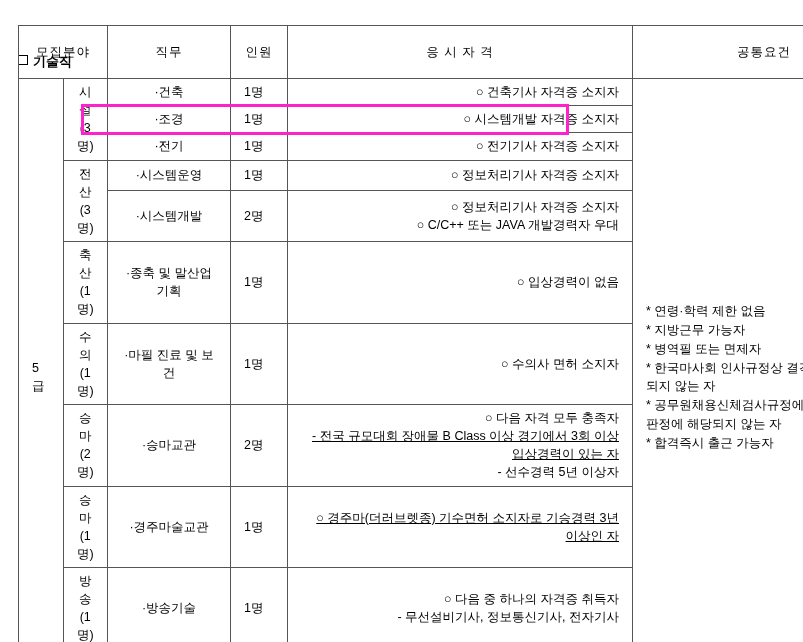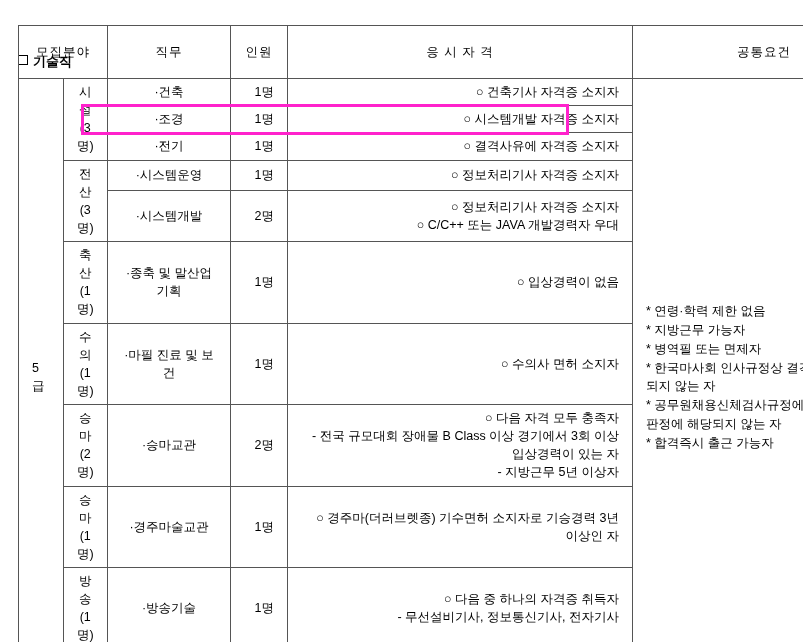--- a/index.html
+++ b/index.html
@@ -63,7 +63,7 @@
   }
   .c-field { width: 62px; text-align: center; line-height: 1.35; }
   .c-job   { width: 96px; text-align: center; padding-left: 8px; }
-  .c-num   { width: 30px; text-align: right; line-height: 1.3; }
+  .c-num   { width: 30px; text-align: left; line-height: 1.3; }
   .c-qual  { width: 318px; text-align: right; }
   .c-common{ width: 236px; text-align: left; vertical-align: top; padding: 8px 9px; }
 

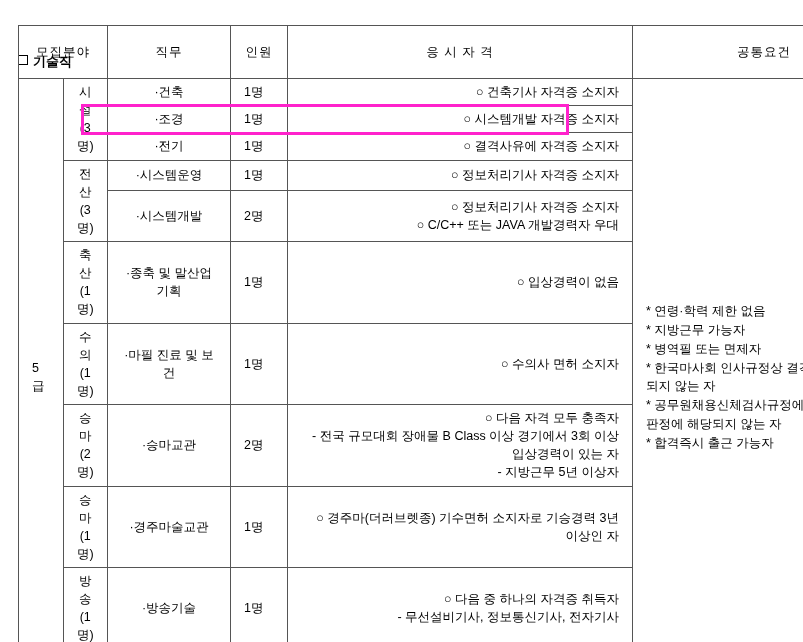--- a/index.html
+++ b/index.html
@@ -150,7 +150,7 @@
         <td class="c-job">·전기</td>
         <td class="c-num">1명</td>
         <td class="c-qual">
-          <div class="qual-line">○ 결격사유에 자격증 소지자</div>
+          <div class="qual-line">○ 전기기사 자격증 소지자</div>
         </td>
       </tr>
 

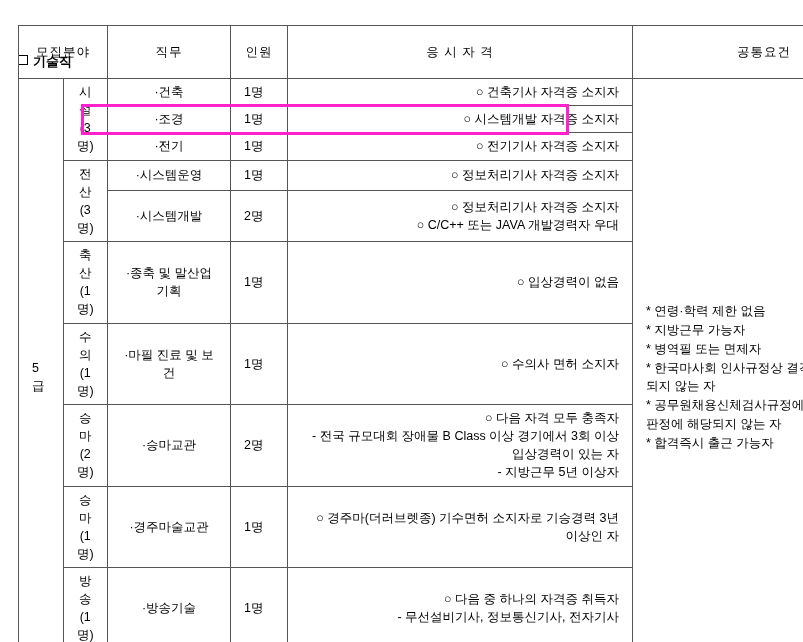--- a/index.html
+++ b/index.html
@@ -74,7 +74,7 @@
   .hdr-common{ width: 236px; }
 
   .qual-line { white-space: nowrap; }
-  .qual-wrap { white-space: normal; }
+  .qual-wrap { white-space: normal; text-decoration: underline; }
   .common-list div { margin-bottom: 1px; }
   .grade-cell {
     font-size: 12.5px;

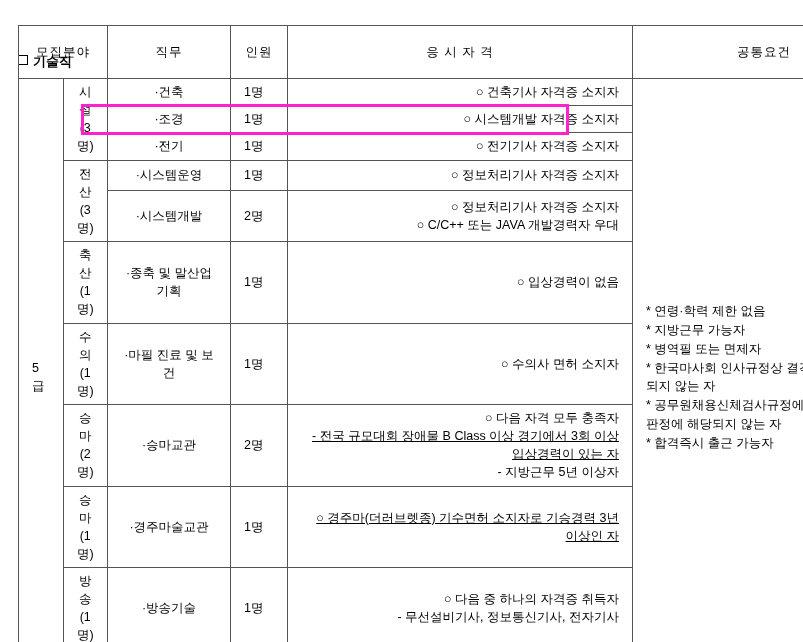--- a/index.html
+++ b/index.html
@@ -212,7 +212,7 @@
         <td class="c-qual">
           <div class="qual-line">○ 다음 자격 모두 충족자</div>
           <div class="qual-wrap">- 전국 규모대회 장애물 B Class 이상 경기에서 3회 이상 입상경력이 있는 자</div>
-          <div class="qual-line">- 지방근무 5년 이상자</div>
+          <div class="qual-line">- 선수경력 5년 이상자</div>
         </td>
       </tr>
 

